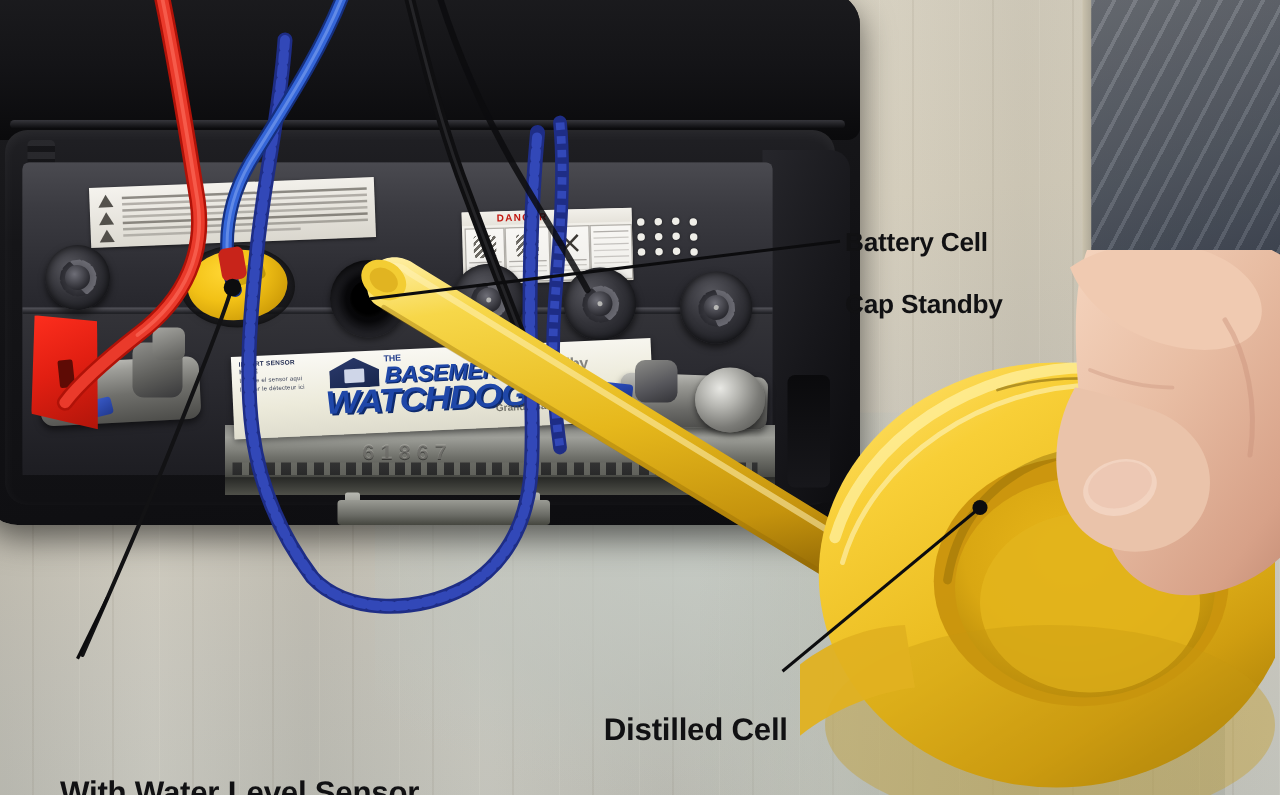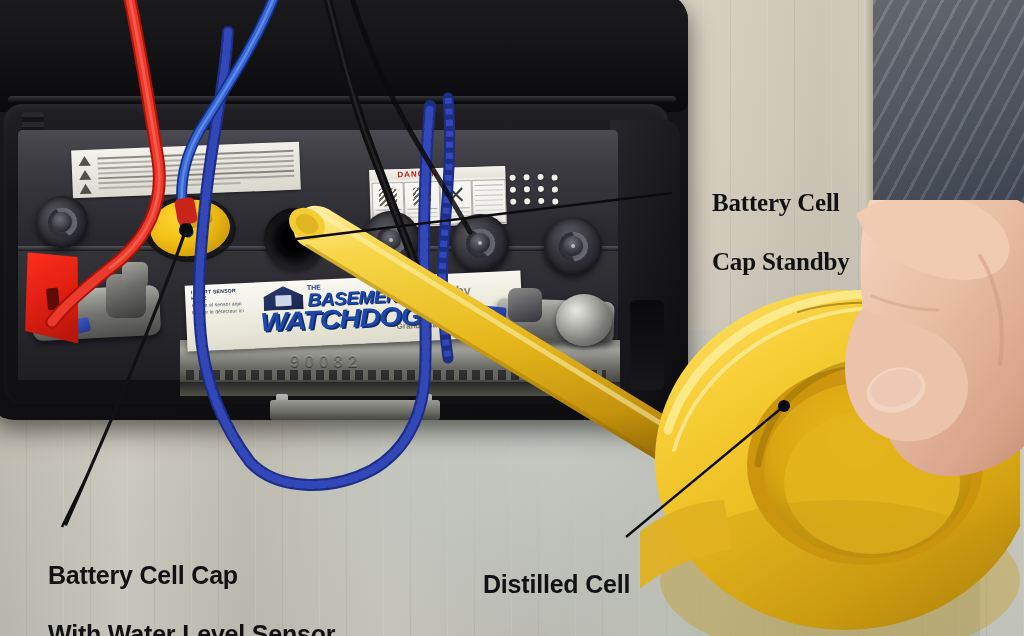--- a/index.html
+++ b/index.html
@@ -402,7 +402,7 @@
     letter-spacing:-.2px;
     white-space:pre-line;
   }
-  #anno-top{left:712px;top:158px;font-size:25px;font-family:Liberation Serif, serif;}
+  #anno-top{left:676px;top:158px;font-size:21px;}
   #anno-left{left:48px;top:531px;font-size:25px;}
   #anno-water{left:483px;top:540px;font-size:25px;}
 

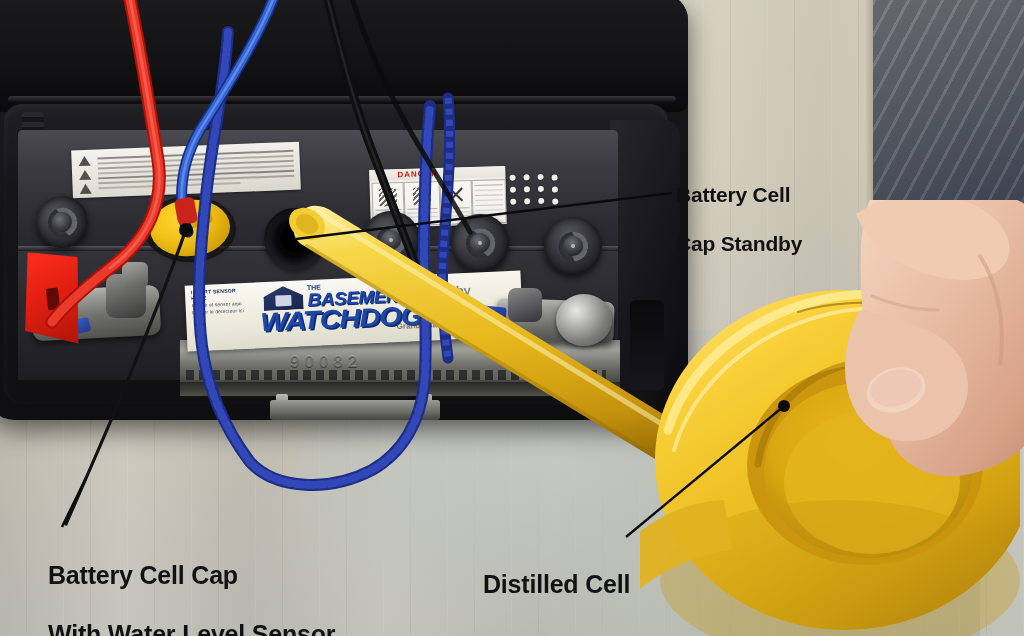--- a/index.html
+++ b/index.html
@@ -439,7 +439,7 @@
   <div class="abs" id="latch-pin-l"></div>
   <div class="abs" id="latch-pin-r"></div>
   <div class="abs" id="box-latch"></div>
-  <div class="abs" id="battery-serial">90082</div>
+  <div class="abs" id="battery-serial">61867</div>
 
   <div class="abs" id="warn-label-top">
     <div class="warn-tri" style="top:6px"></div>

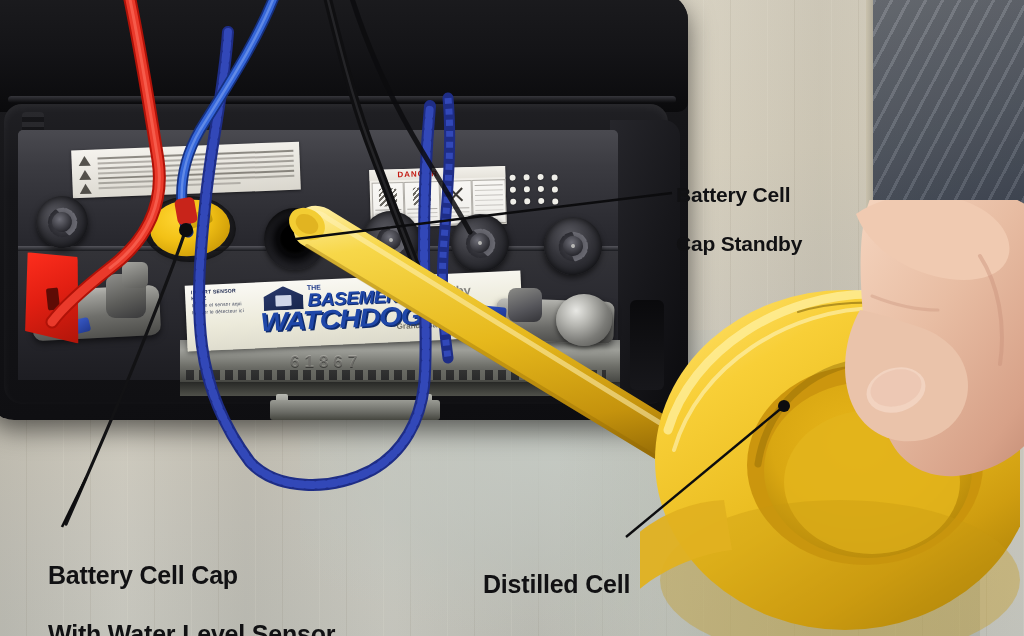--- a/index.html
+++ b/index.html
@@ -708,7 +708,7 @@
   </div>
 
   <div class="anno" id="anno-left">
-    <span>Battery Cell Cap</span><br>
+    <br>
     <span>With Water Level Sensor</span>
   </div>
 

